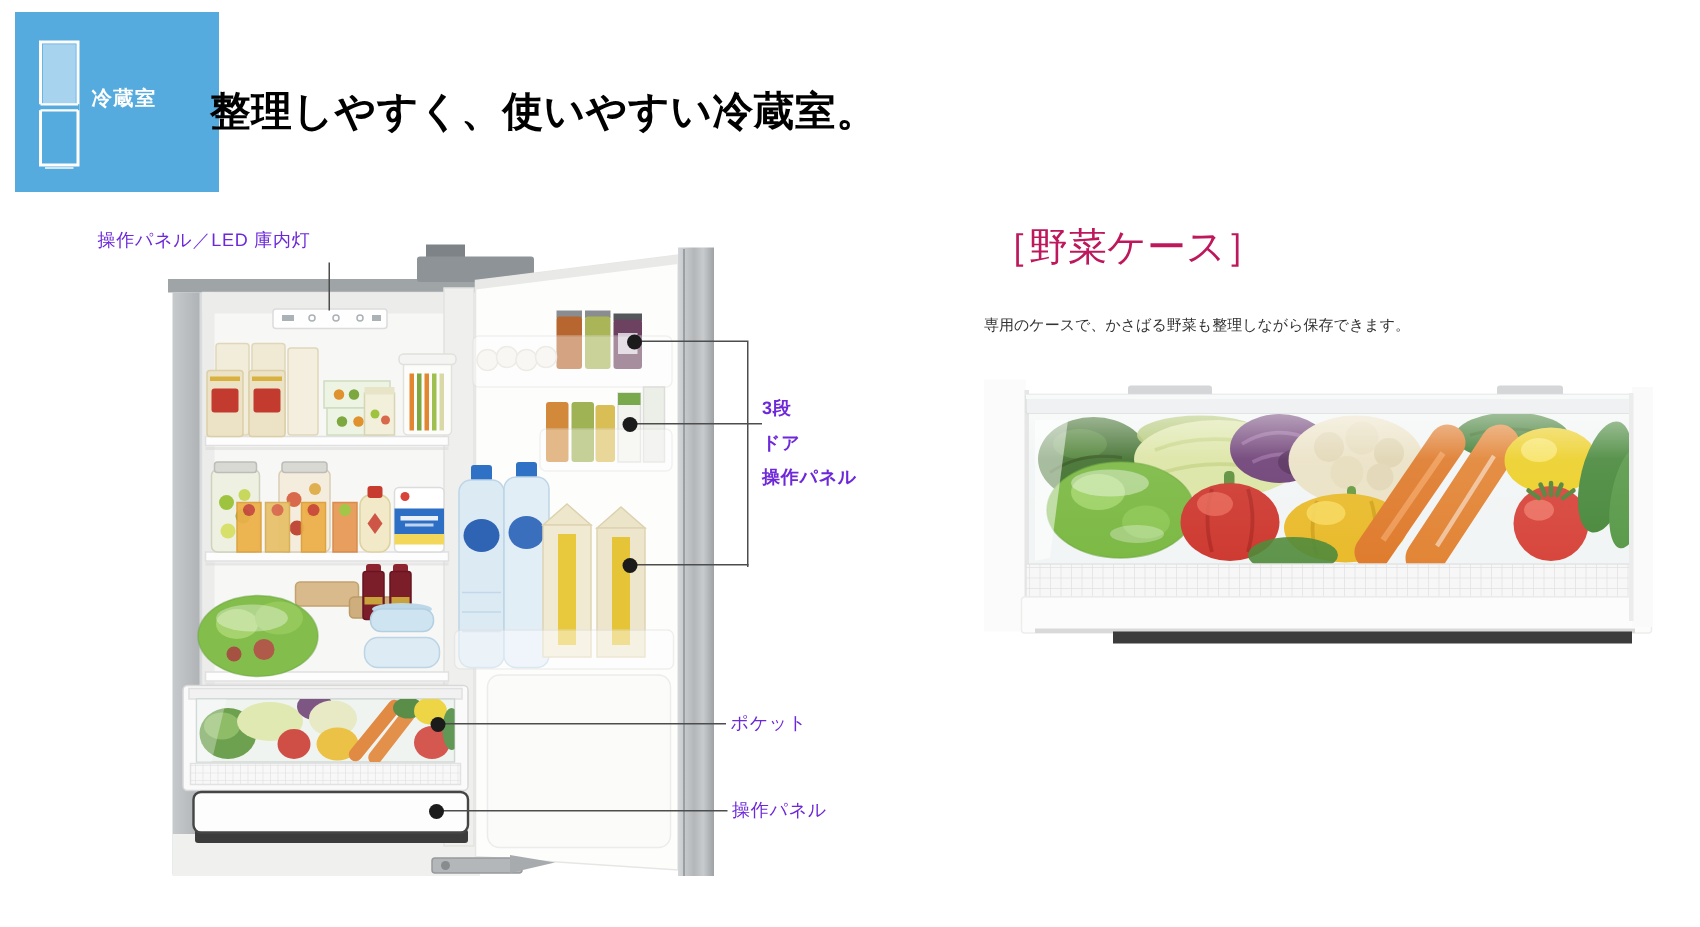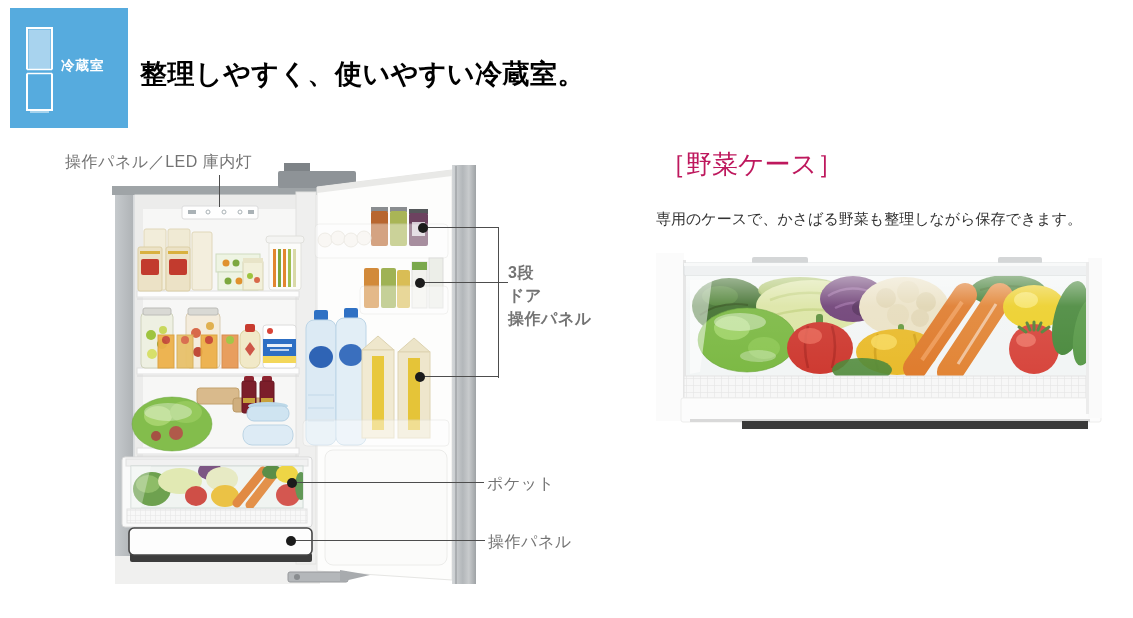--- a/index.html
+++ b/index.html
@@ -7,7 +7,7 @@
           font-family:"Liberation Sans",sans-serif;}
 
   
-  .badge{position:absolute;left:10px;top:8px;width:118px;height:120px;background:#56abde;}
+  .badge{position:absolute;left:10px;top:8px;width:136px;height:120px;background:#56abde;}
   .badge svg{position:absolute;left:0;top:0;}
   .badge-label{position:absolute;left:51px;top:49px;color:#ffffff;font-size:13.5px;
                font-weight:bold;letter-spacing:1px;white-space:nowrap;}

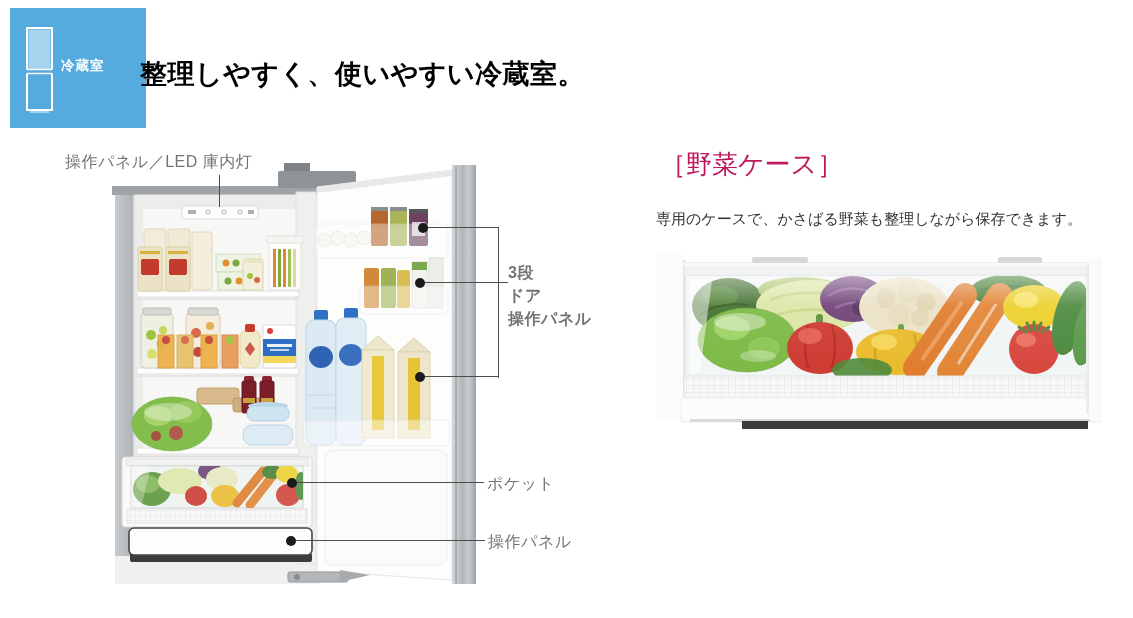--- a/index.html
+++ b/index.html
@@ -21,7 +21,7 @@
   .drawer-fig{position:absolute;left:655px;top:250px;width:448px;height:190px;}
 
   
-  .callout{position:absolute;color:#737373;font-size:16px;white-space:nowrap;letter-spacing:0.5px;}
+  .callout{position:absolute;color:#6d28d9;font-size:12px;white-space:nowrap;letter-spacing:0.5px;}
   .lbl-panel{left:65px;top:152px;}
   .lbl-pocket{left:508px;top:261px;line-height:23px;font-weight:bold;}
   .lbl-veg{left:487px;top:474px;}

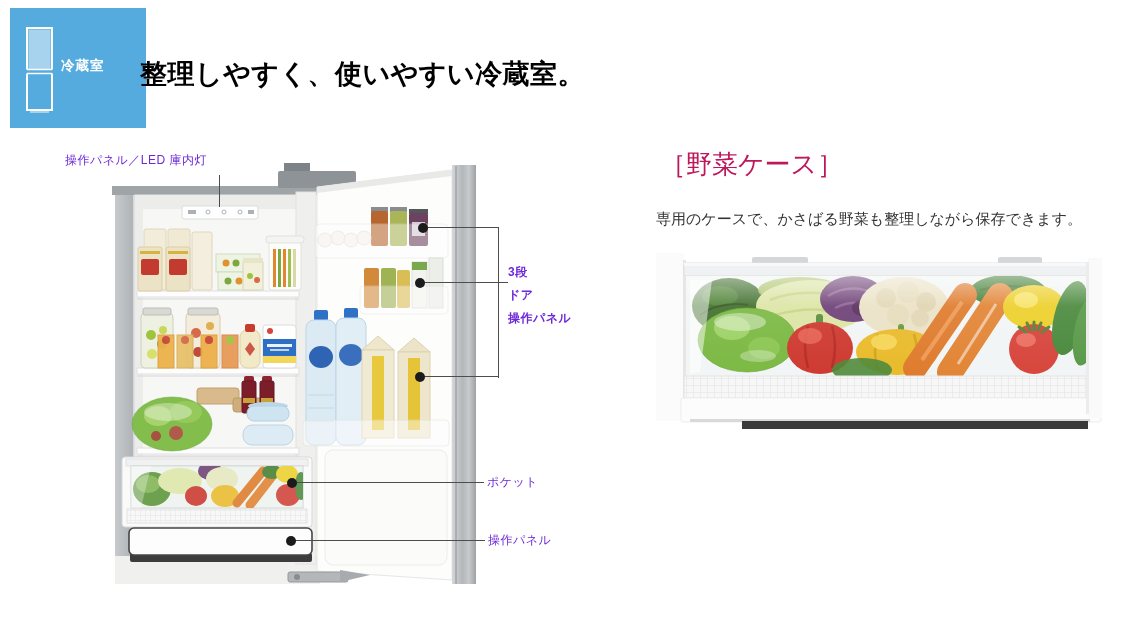--- a/index.html
+++ b/index.html
@@ -34,7 +34,7 @@
   
   .veg-title{position:absolute;left:660px;top:147px;font-family:"Liberation Serif",serif;
              font-size:26px;color:#be185d;white-space:nowrap;}
-  .veg-desc{position:absolute;left:656px;top:210px;font-size:15px;color:#333333;white-space:nowrap;}
+  .veg-desc{position:absolute;left:656px;top:210px;font-size:10px;color:#333333;white-space:nowrap;}
 </style>
 </head>
 <body>

